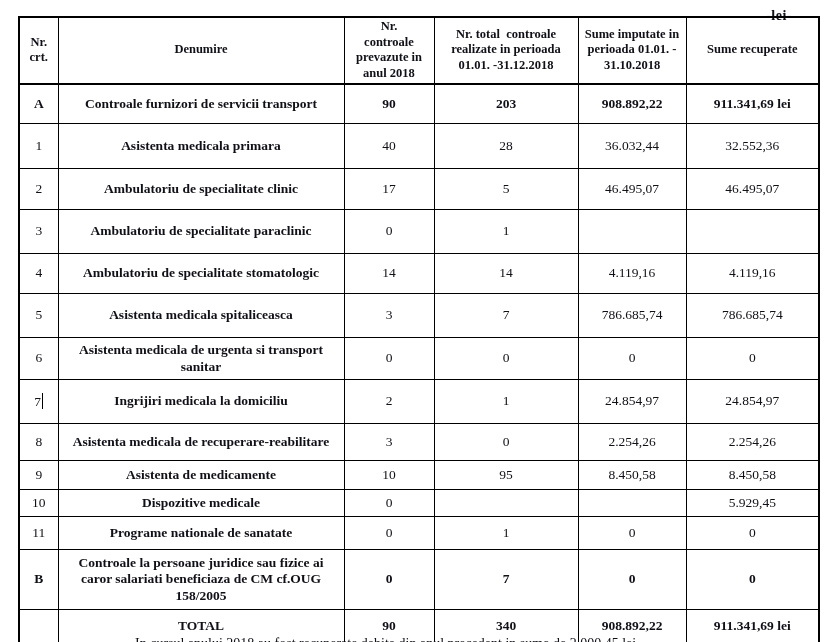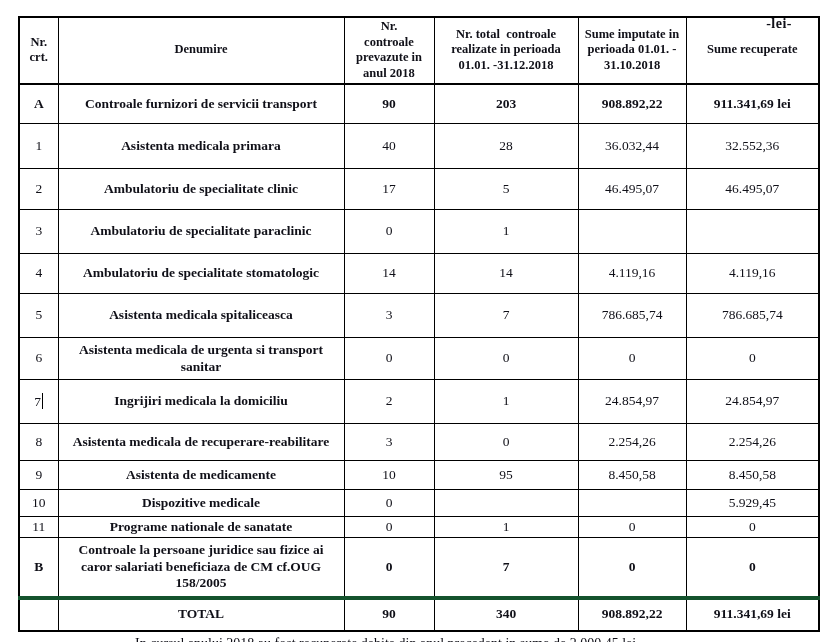--- a/index.html
+++ b/index.html
@@ -12,7 +12,7 @@
     color:#101018;
   }
   #lei-note{
-    position:absolute;top:16px;right:38px;
+    position:absolute;top:8px;right:38px;
     font-weight:bold;font-size:14px;letter-spacing:.5px;
   }
   table.report{

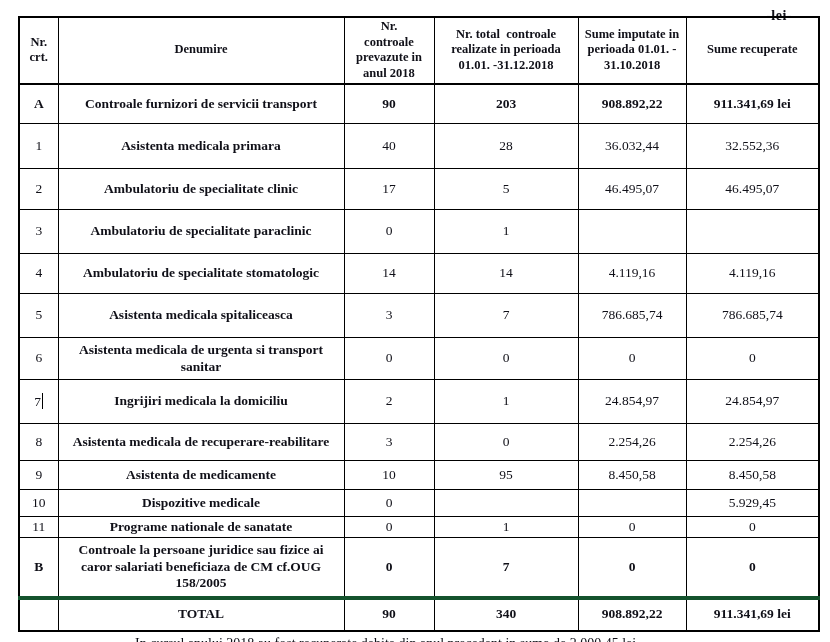--- a/index.html
+++ b/index.html
@@ -43,7 +43,7 @@
   tr.rA{height:40px;} tr.r1{height:45px;} tr.r2{height:41px;}
   tr.r3{height:44px;} tr.r4{height:40px;} tr.r5{height:44px;}
   tr.r6{height:42px;} tr.r7{height:44px;} tr.r8{height:37px;}
-  tr.r9{height:29px;} tr.r10{height:27px;} tr.r11{height:21px;}
+  tr.r9{height:29px;} tr.r10{height:27px;} tr.r11{height:33px;}
   tr.rB{height:60px;}
   tr.rT{height:33px; border-top:4px solid #14532d;}
   .caret{

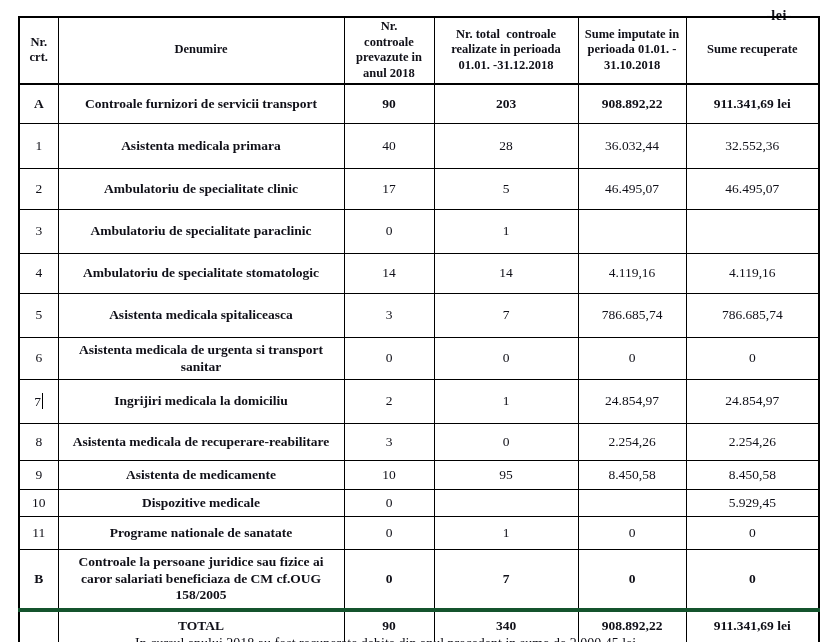--- a/index.html
+++ b/index.html
@@ -45,7 +45,7 @@
   tr.r6{height:42px;} tr.r7{height:44px;} tr.r8{height:37px;}
   tr.r9{height:29px;} tr.r10{height:27px;} tr.r11{height:33px;}
   tr.rB{height:60px;}
-  tr.rT{height:33px; border-top:4px solid #14532d;}
+  tr.rT{height:33px; border-top:1px solid #14532d;}
   .caret{
     display:inline-block;width:1.5px;height:16px;background:#000;
     margin-left:1px;vertical-align:-3px;

